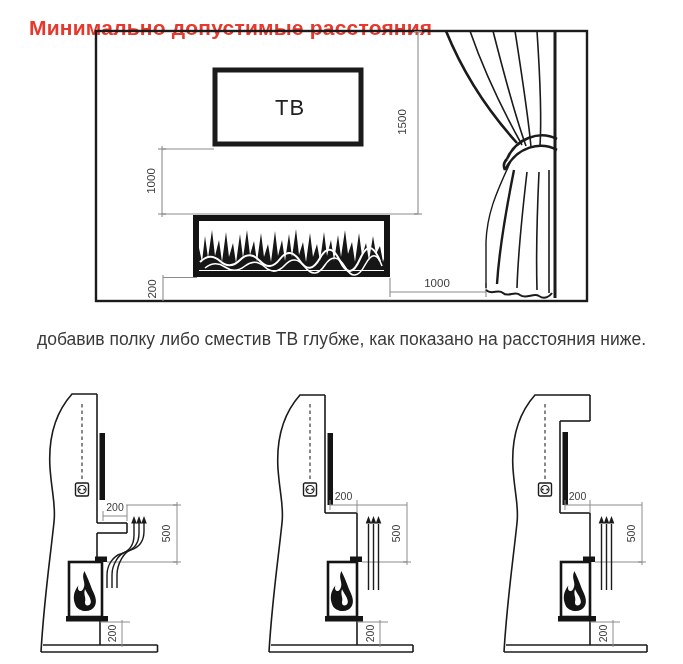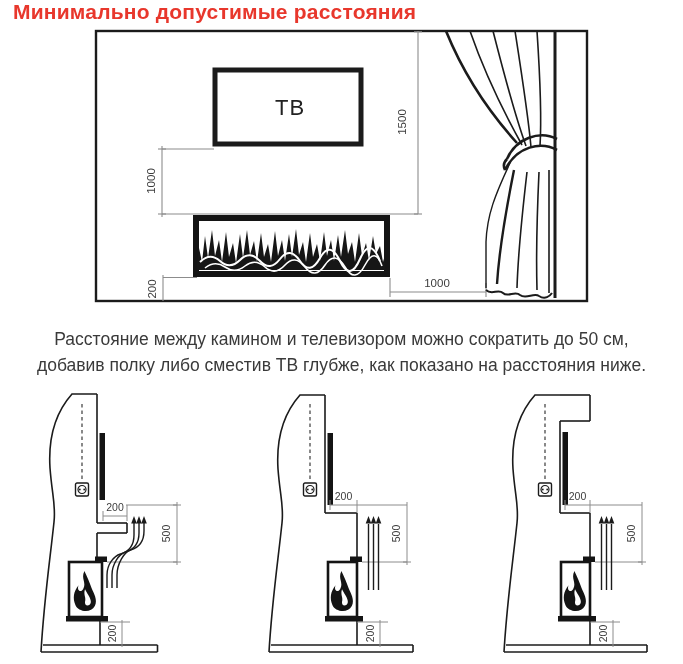--- a/index.html
+++ b/index.html
@@ -8,7 +8,7 @@
     font-family:"Liberation Sans",sans-serif;overflow:hidden;
   }
   .page-title{
-    position:absolute;left:13px;top:0px;margin:0;
+    position:absolute;left:13px;top:0px;margin:16px;
     font-size:21px;font-weight:bold;color:#e8372c;letter-spacing:0.2px;
   }
   .intro{

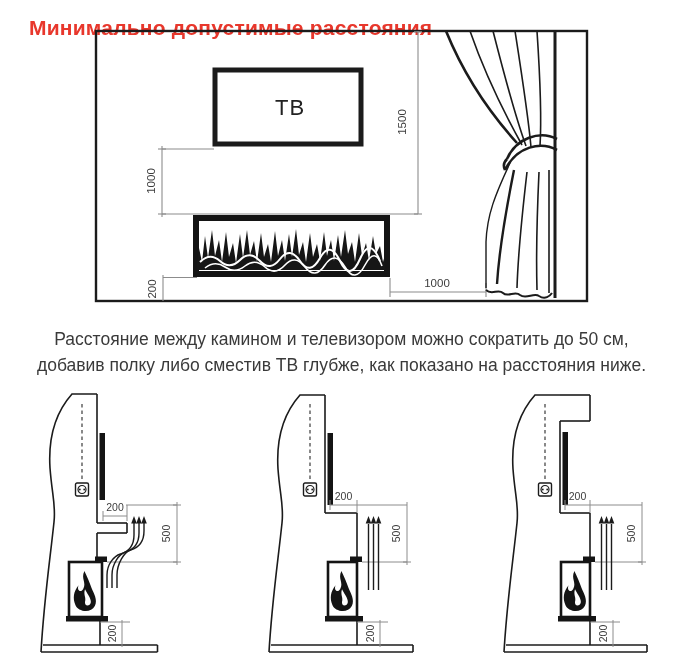--- a/index.html
+++ b/index.html
@@ -29,7 +29,6 @@
   <h1 class="page-title">Минимально допустимые расстояния</h1>
 
   <p class="intro">
-    <span>Расстояние между камином и телевизором можно сократить до 50 см,</span>
     <span>добавив полку либо сместив ТВ глубже, как показано на расстояния ниже.</span>
   </p>
 

